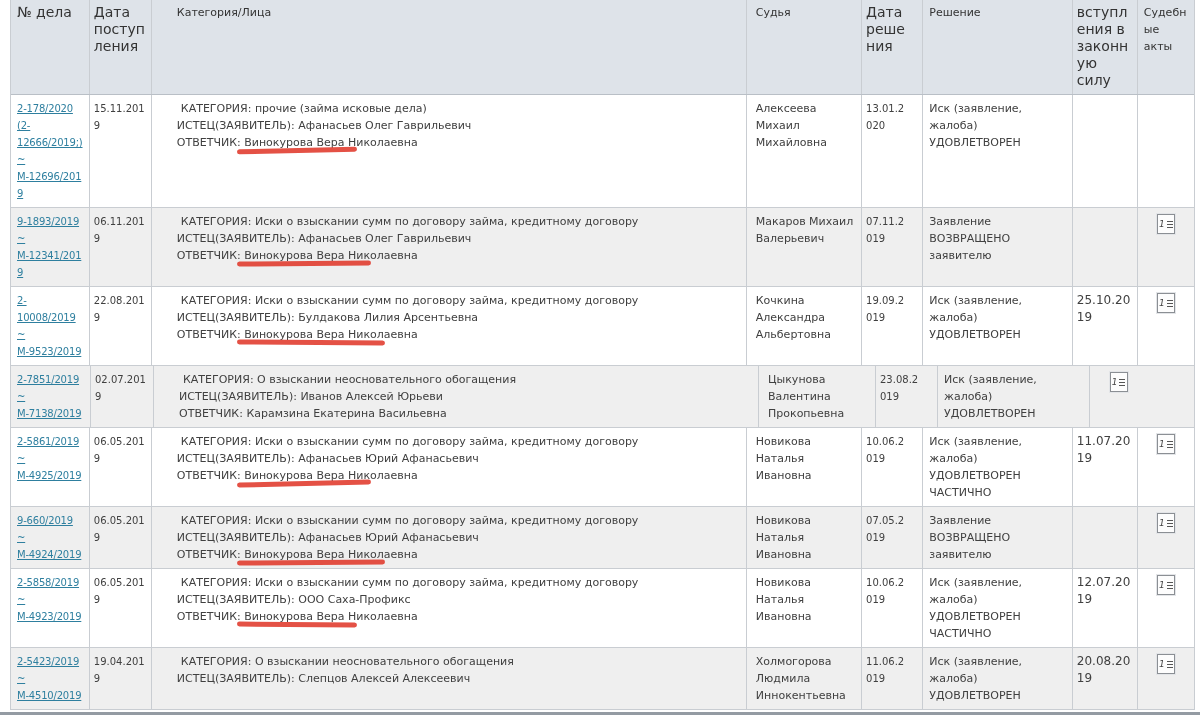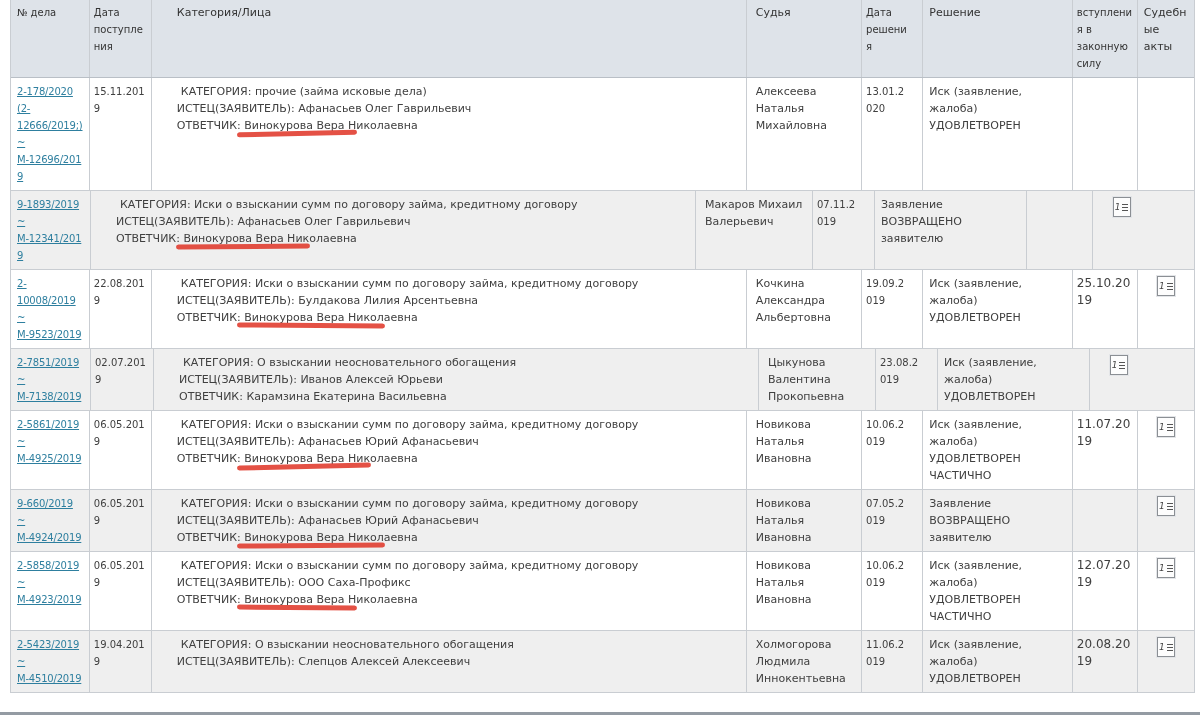--- a/index.html
+++ b/index.html
@@ -34,7 +34,7 @@
   .col5{width:152px;}
   .col6{width:66px;font-size:12px;padding-left:4px;padding-right:2px;}
   .col7{width:57px;}
-  .th.col0,.th.col1,.th.col4,.th.col6{font-size:10px;letter-spacing:0;}
+  .th.col0,.th.col1,.th.col4,.th.col6{font-size:14px;letter-spacing:0;}
   .case-link{color:#2e7f9f;text-decoration:underline;cursor:pointer;display:block;}
   .cat-line{position:relative;white-space:normal;}
   .cat-line.first{padding-left:4px;}

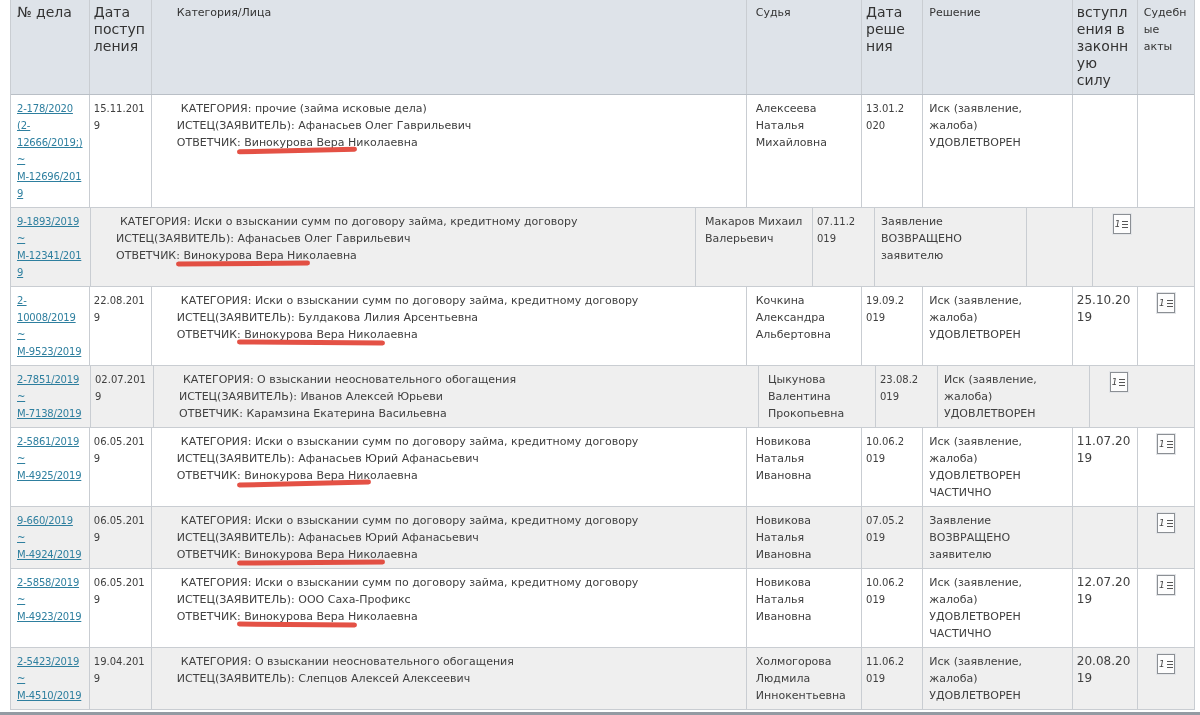--- a/index.html
+++ b/index.html
@@ -80,7 +80,7 @@
           <div class="cat-line">ИСТЕЦ(ЗАЯВИТЕЛЬ): Афанасьев Олег Гаврильевич</div>
           <div class="cat-line">ОТВЕТЧИК: Винокурова Вера Николаевна<span class="red-mark underline" style="transform: rotate(-1.35deg); width: 120px;"></span></div>
         </div>
-        <div class="td col3">Алексеева Наталья Михайловна</div>
+        <div class="td col3">Алексеева Михаил Михайловна</div>
         <div class="td col4">13.01.2020</div>
         <div class="td col5">Иск (заявление, жалоба) УДОВЛЕТВОРЕН</div>
         <div class="td col6"></div>

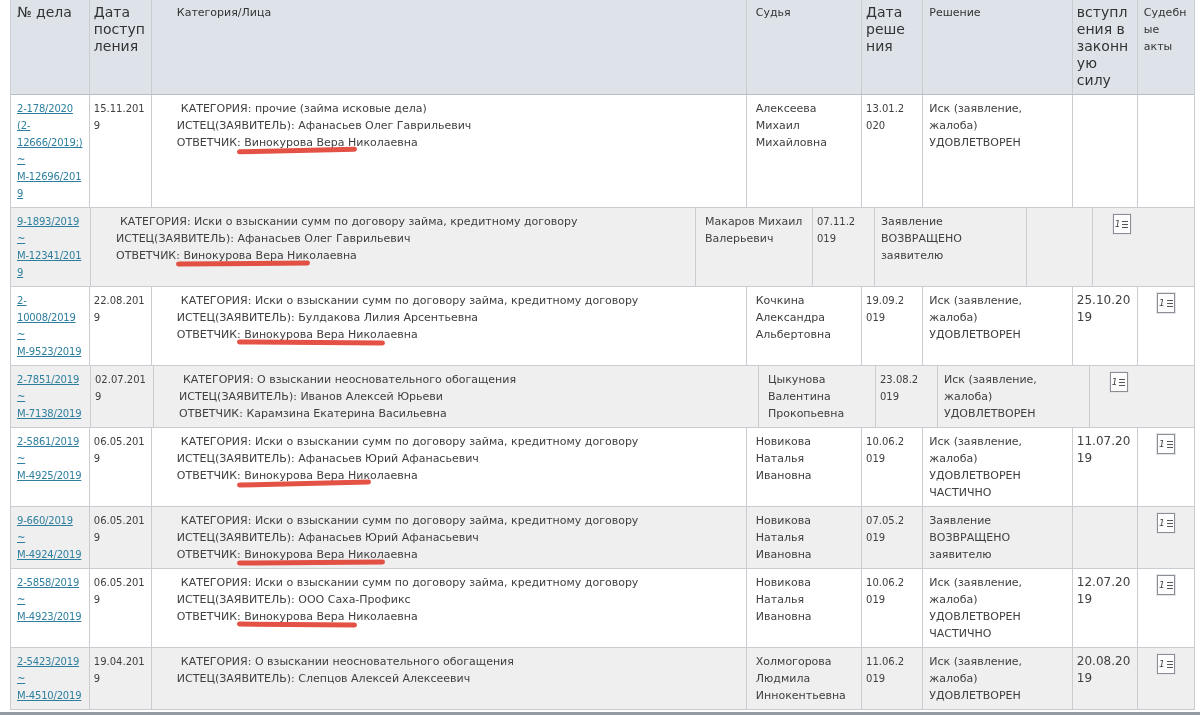--- a/index.html
+++ b/index.html
@@ -90,6 +90,7 @@
         <div class="td col0">
           <span class="case-link">9-1893/2019 ~ М-12341/2019</span>
         </div>
+        <div class="td col1">06.11.2019</div>
         <div class="td col2">
           <div class="cat-line first">КАТЕГОРИЯ: Иски о взыскании сумм по договору займа, кредитному договору</div>
           <div class="cat-line">ИСТЕЦ(ЗАЯВИТЕЛЬ): Афанасьев Олег Гаврильевич</div>

